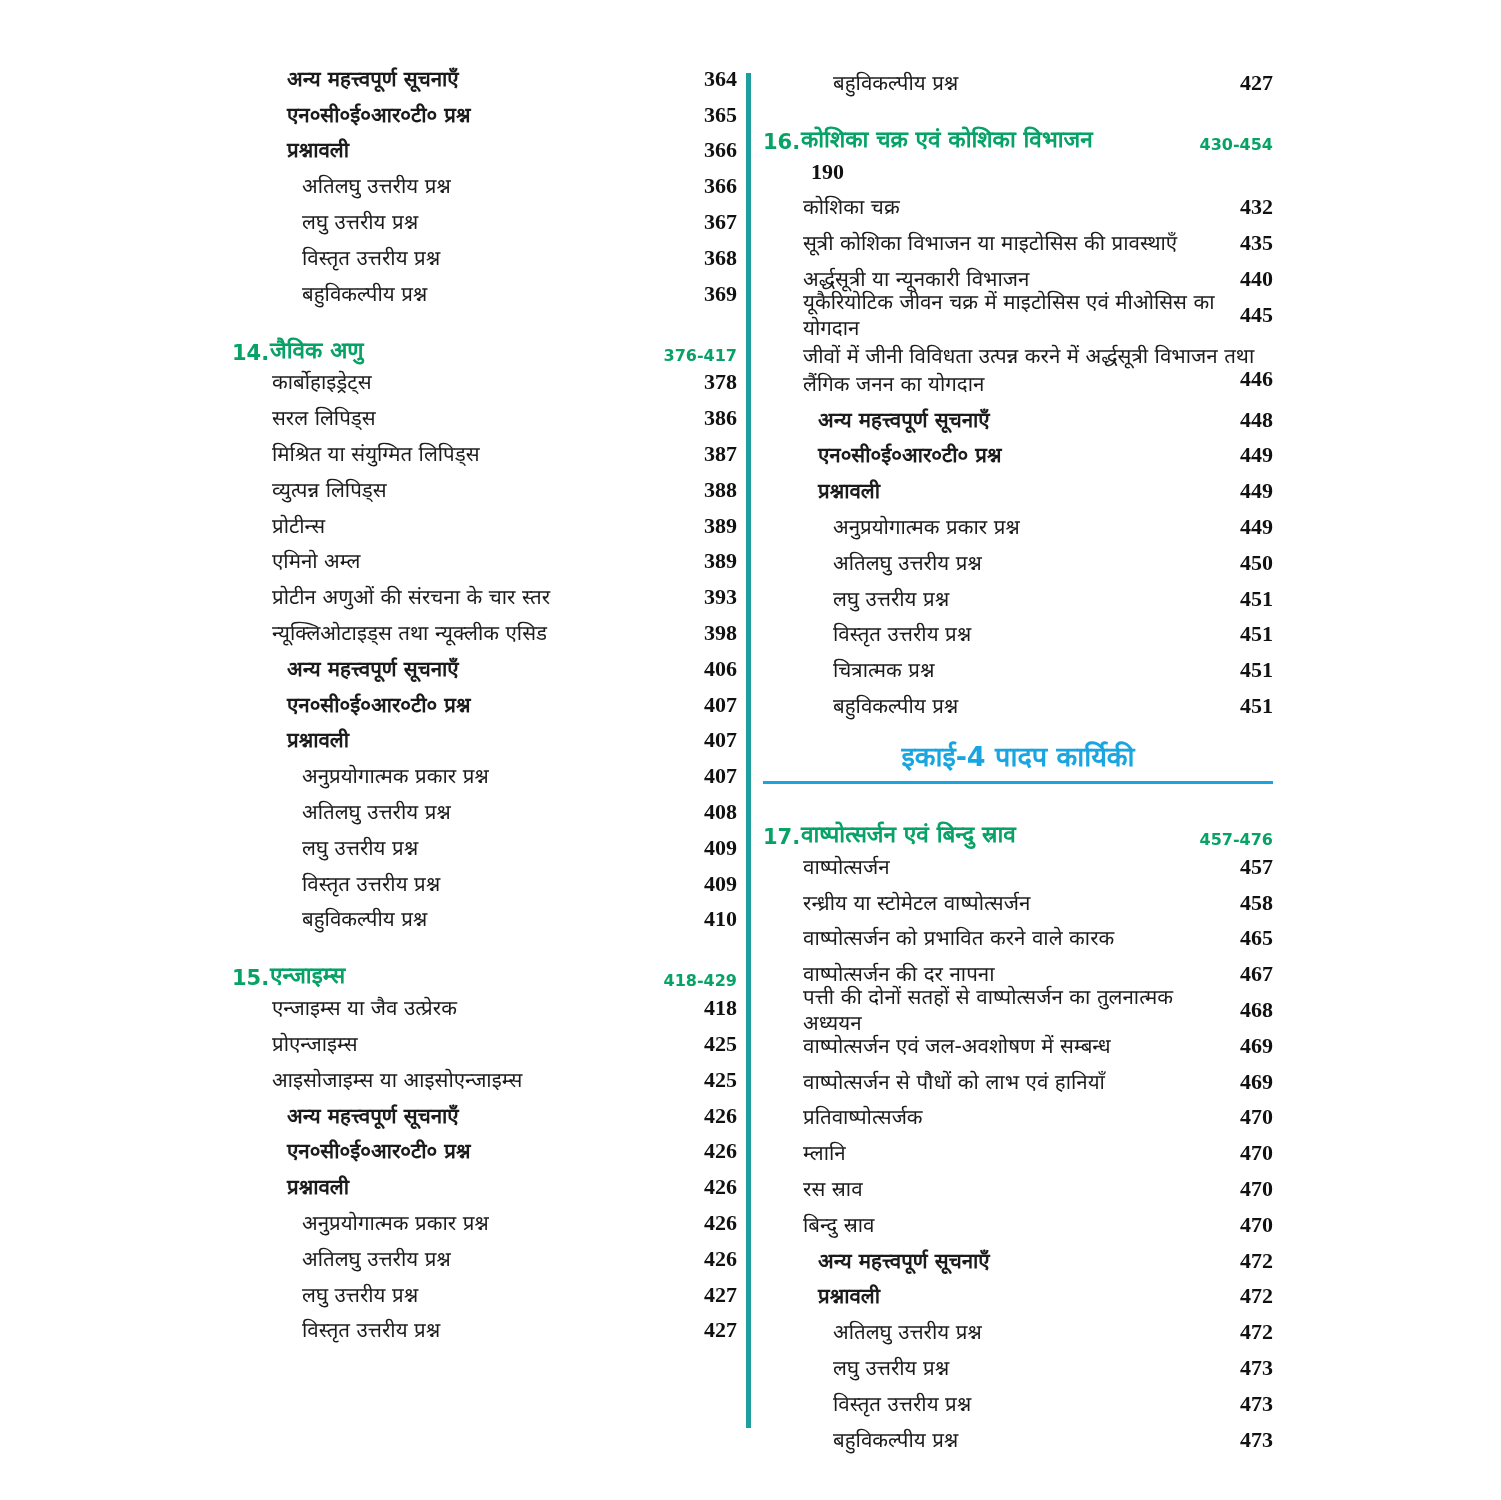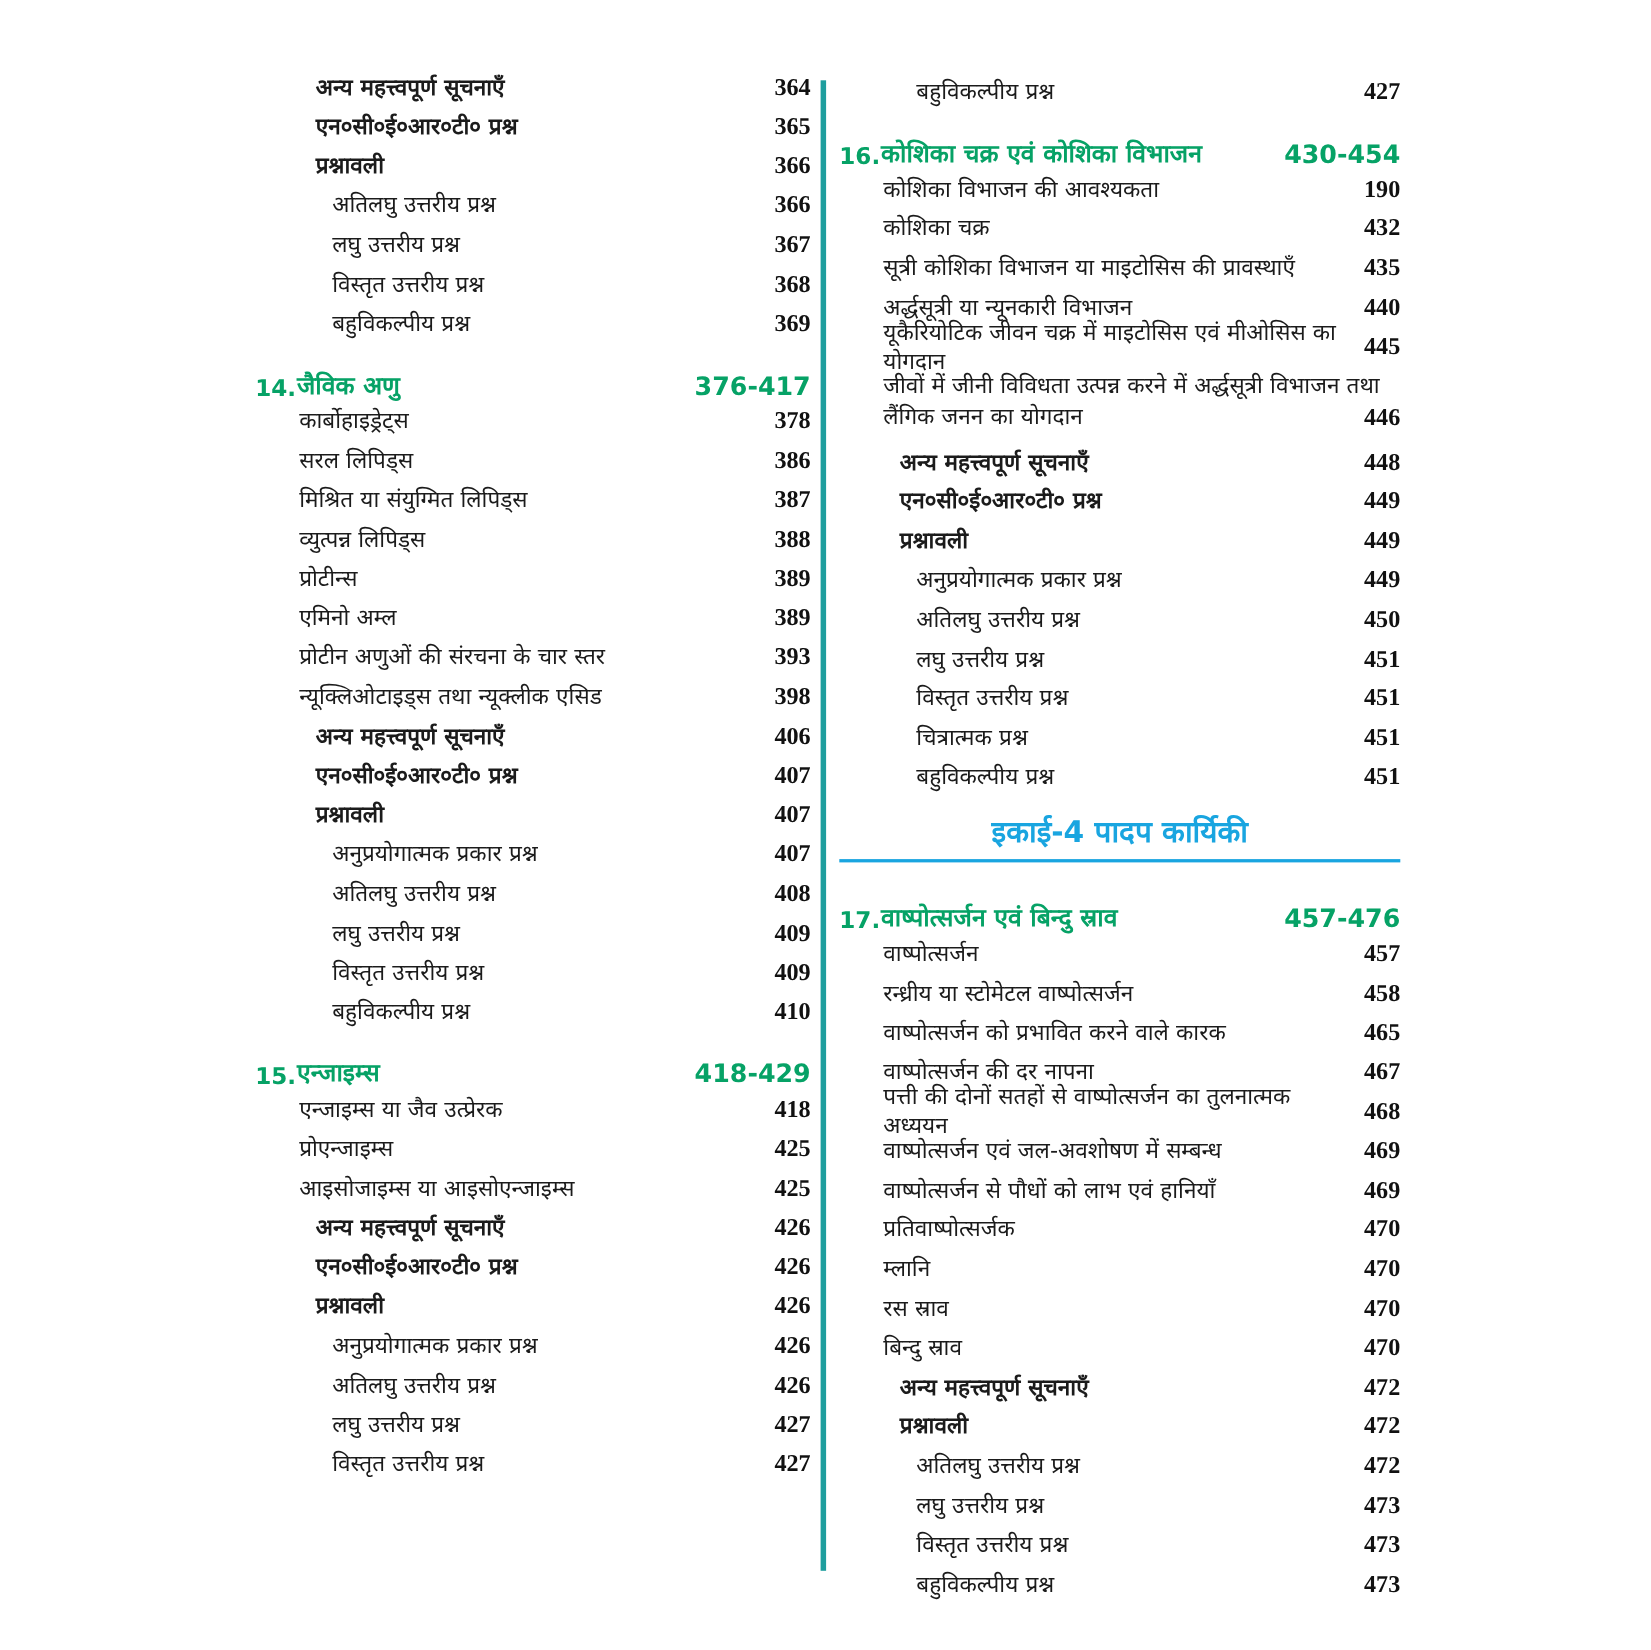--- a/index.html
+++ b/index.html
@@ -60,7 +60,7 @@
   }
   .chnum{width:38px;font-size:21px;}
   .chtitle{flex:1;font-size:22.5px;}
-  .chpages{font-size:23px;white-space:nowrap;}
+  .chpages{font-size:16px;white-space:nowrap;}
 
   .unit{
     margin-top:16px;

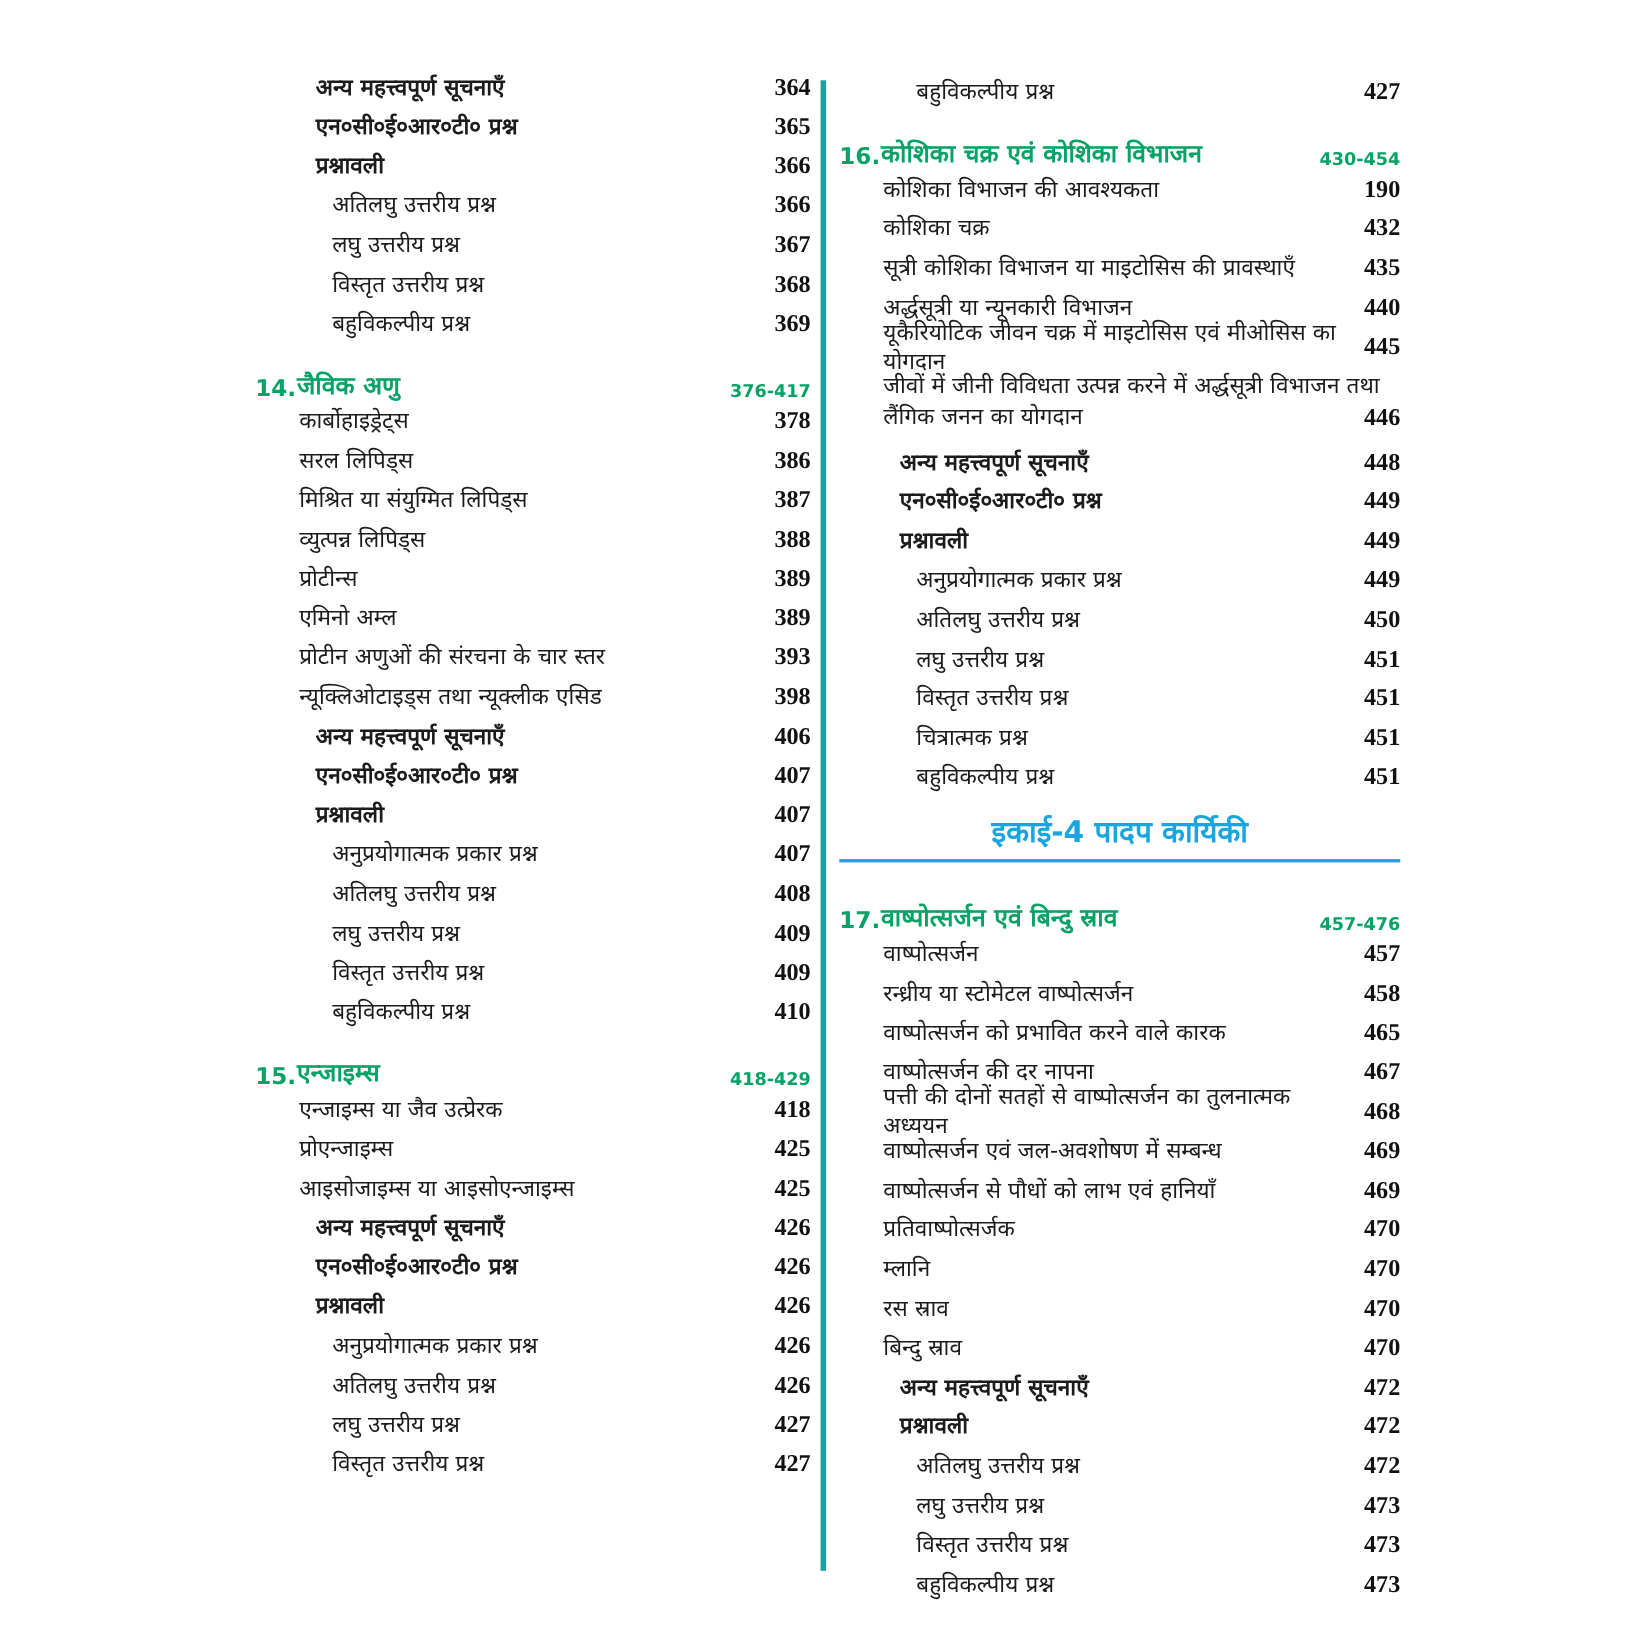--- a/index.html
+++ b/index.html
@@ -237,7 +237,6 @@
         <span class="chpages">430-454</span>
       </div>
       <div class="row lv-a">
-        <span class="lbl">कोशिका विभाजन की आवश्यकता</span>
         <span class="pgn">190</span>
       </div>
       <div class="row lv-a">

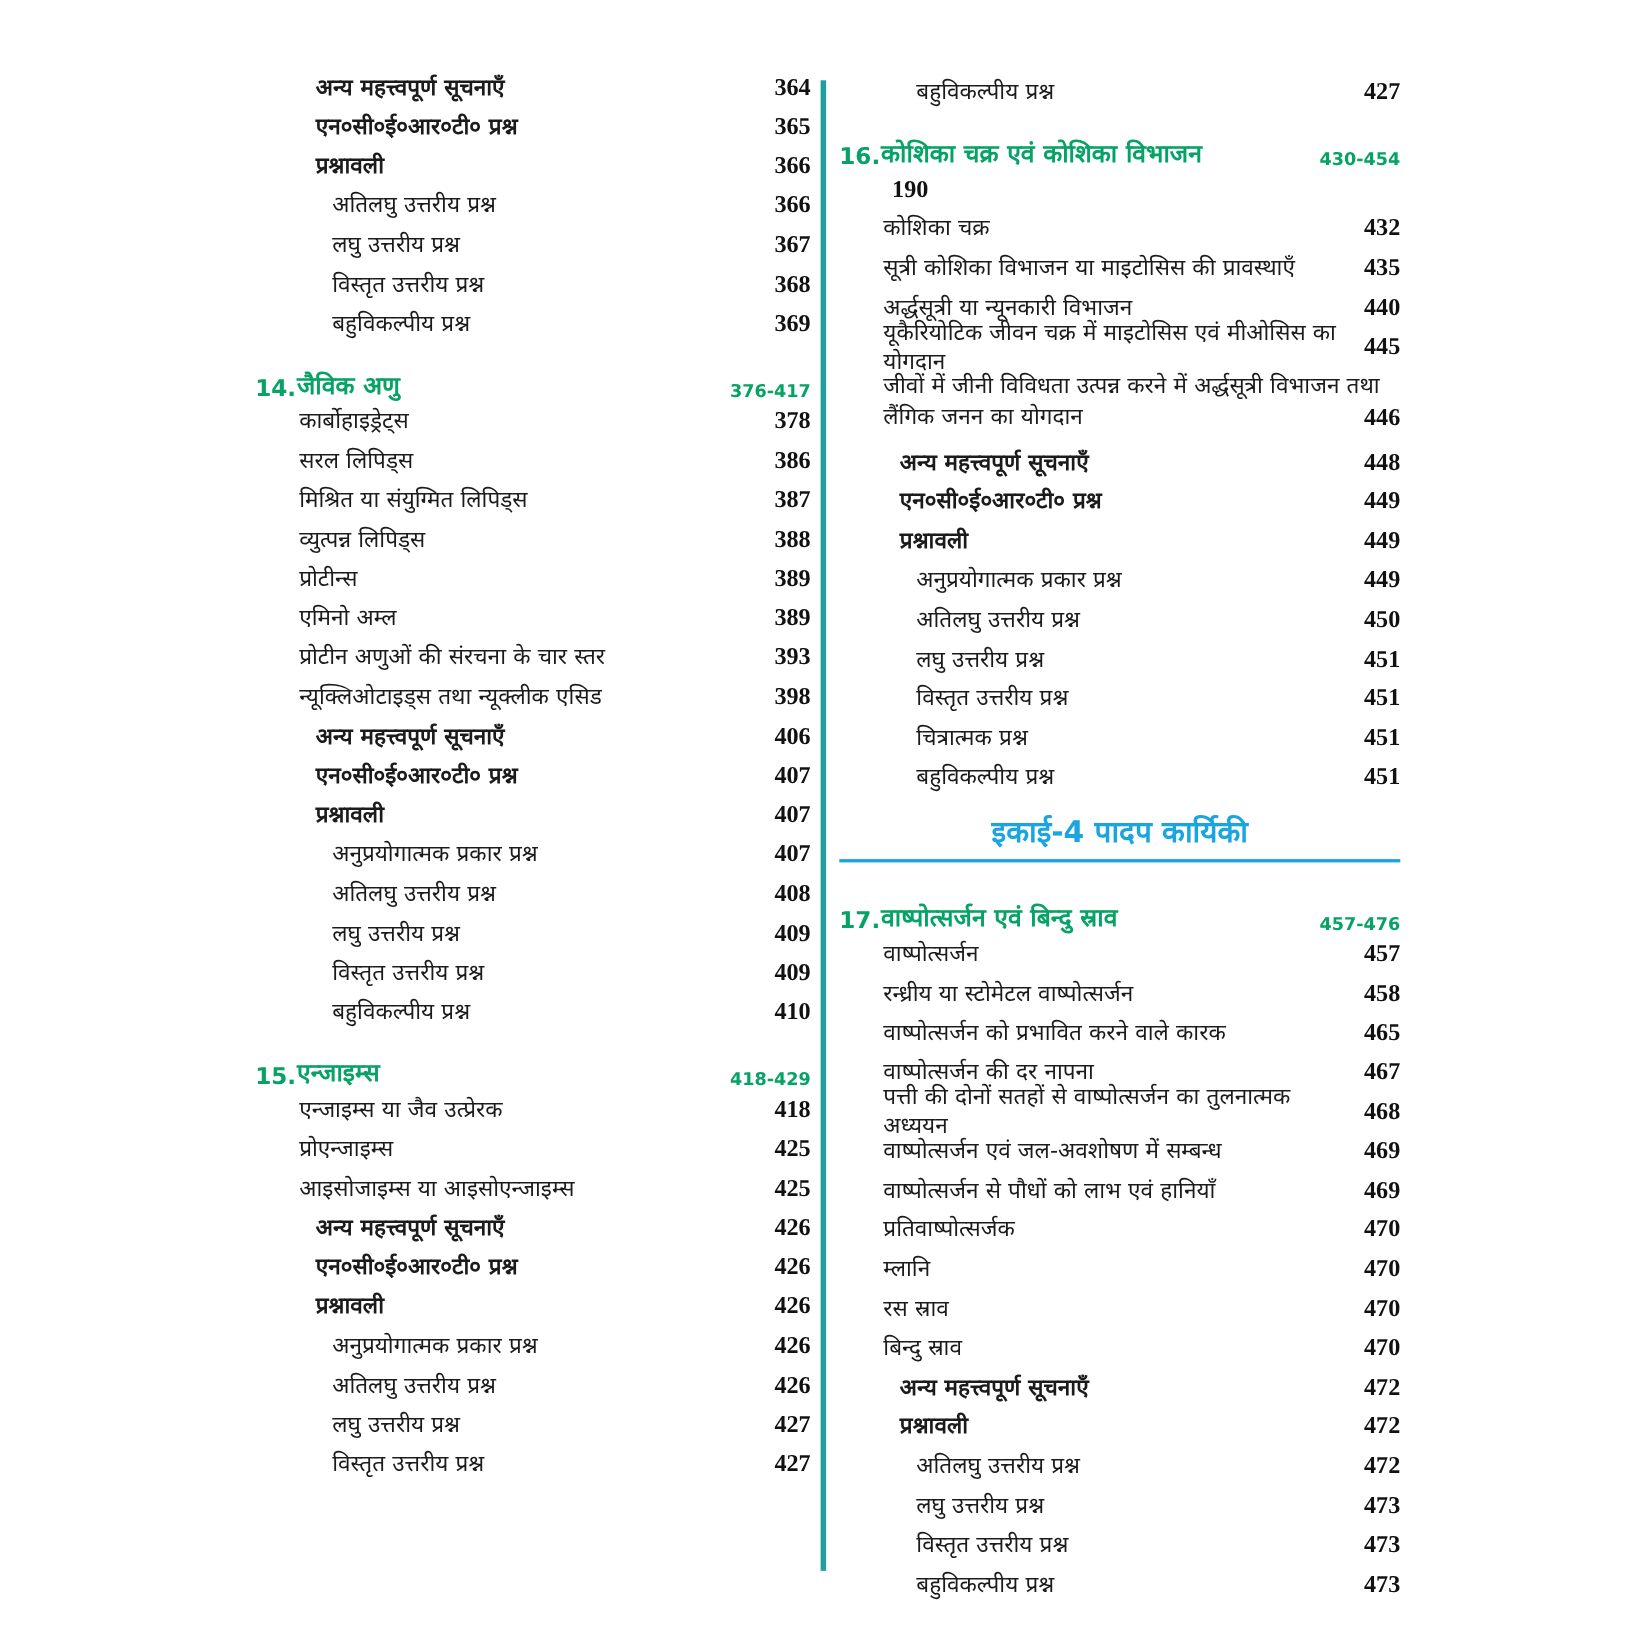--- a/index.html
+++ b/index.html
@@ -44,7 +44,7 @@
   .row.two{
     height:auto;min-height:62px;
     position:relative;
-    align-items:flex-start;
+    align-items:flex-end;
     padding-top:3px;padding-bottom:4px;
   }
   .row.two .lbl{flex:none;width:100%;line-height:28px;}

